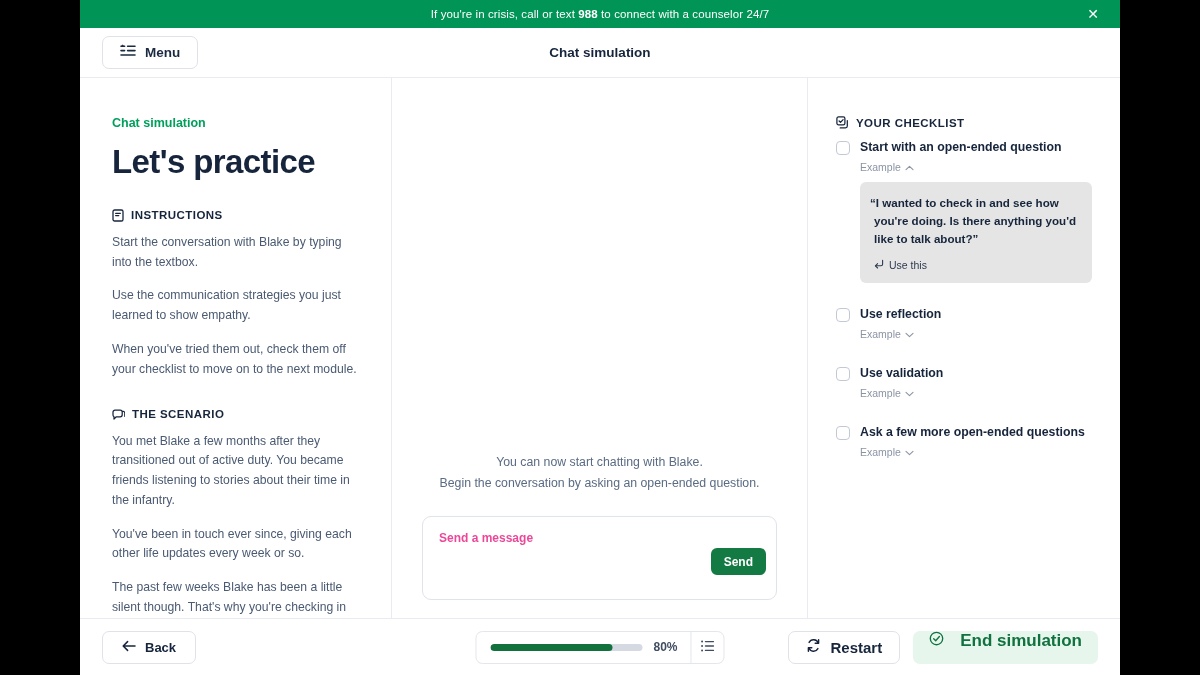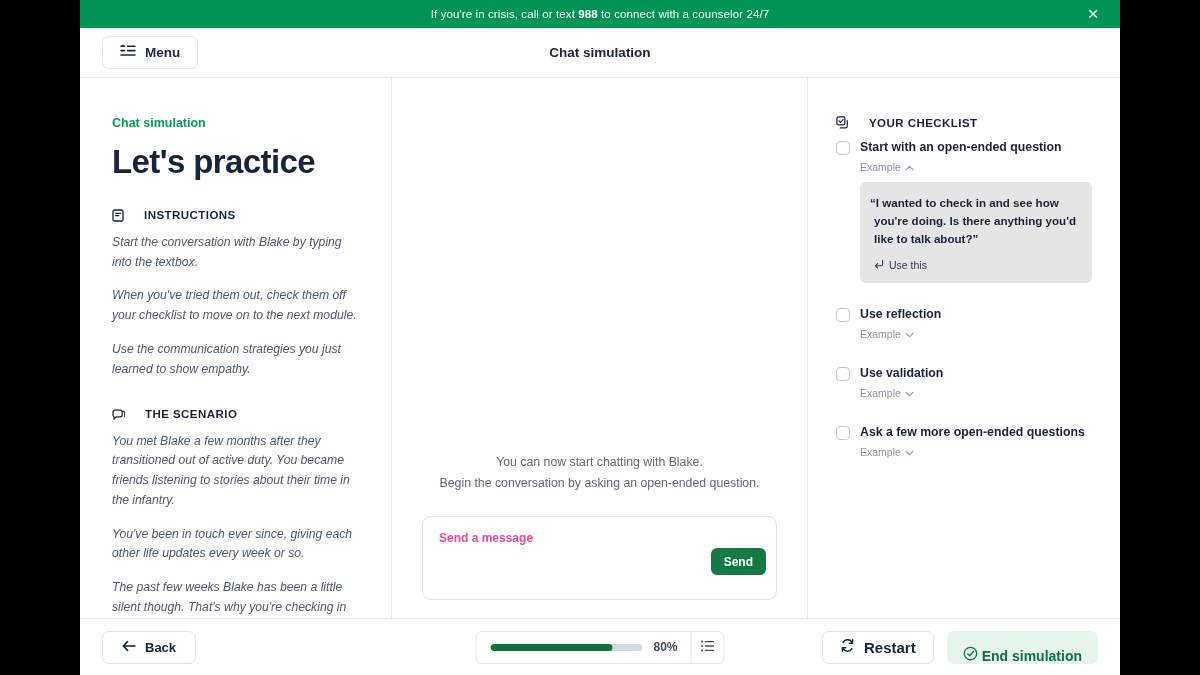--- a/index.html
+++ b/index.html
@@ -123,7 +123,7 @@
   .section-head {
     display: flex;
     align-items: center;
-    gap: 20px;
+    gap: 7px;
     font-size: 11.5px;
     font-weight: bold;
     letter-spacing: .45px;

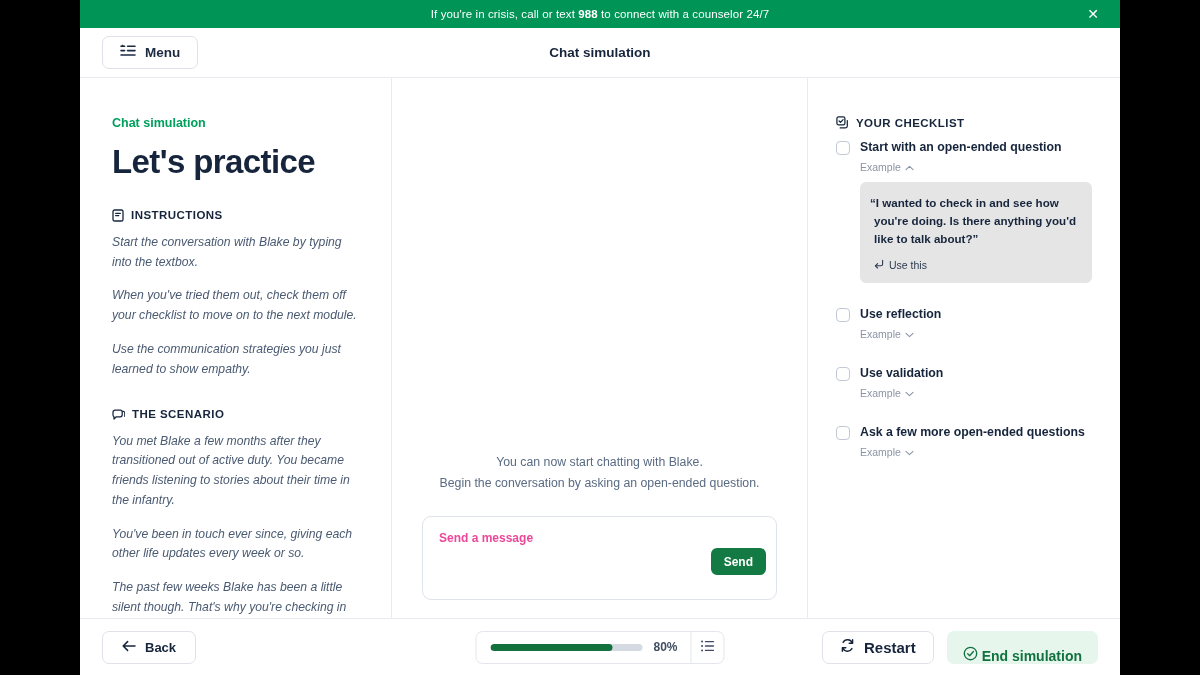--- a/index.html
+++ b/index.html
@@ -136,7 +136,6 @@
     line-height: 1.62;
     color: #4a5a72;
     margin-bottom: 14px;
-    font-style: italic;
   }
   .scenario-block { margin-top: 28px; }
   

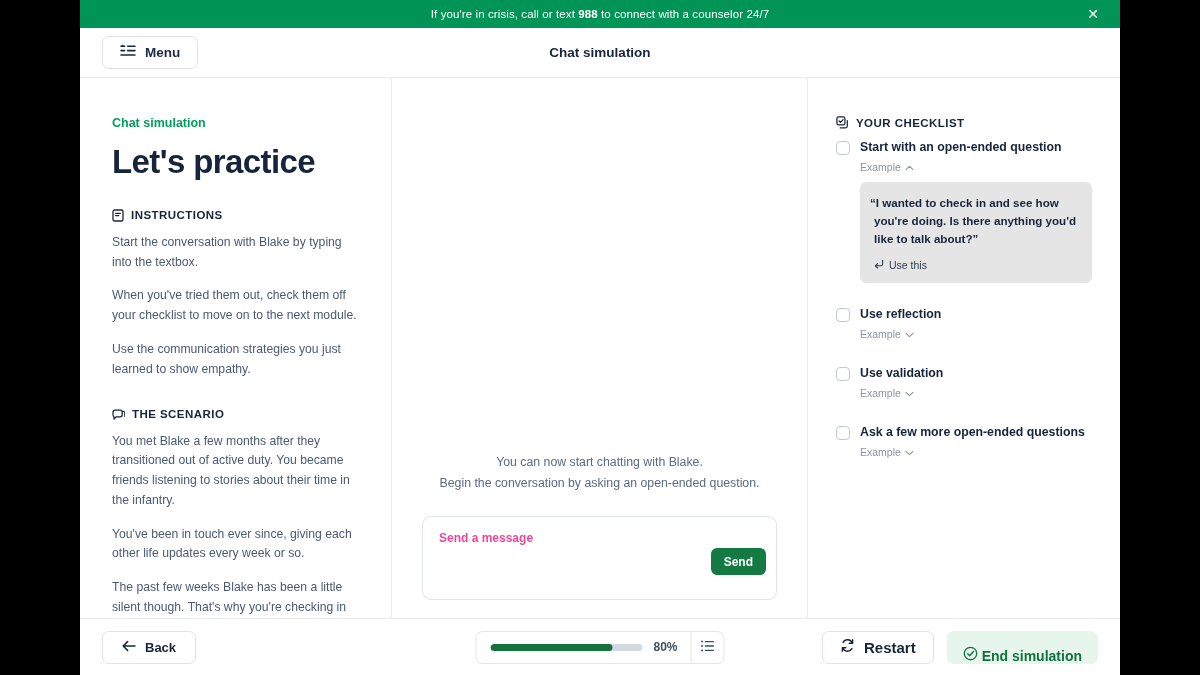--- a/index.html
+++ b/index.html
@@ -381,8 +381,8 @@
         <span>INSTRUCTIONS</span>
       </div>
       <p class="body-p">Start the conversation with Blake by typing into the textbox.</p>
+      <p class="body-p">Use the communication strategies you just learned to show empathy.</p>
       <p class="body-p">When you've tried them out, check them off your checklist to move on to the next module.</p>
-      <p class="body-p">Use the communication strategies you just learned to show empathy.</p>
 
       <div class="scenario-block">
         <div class="section-head">

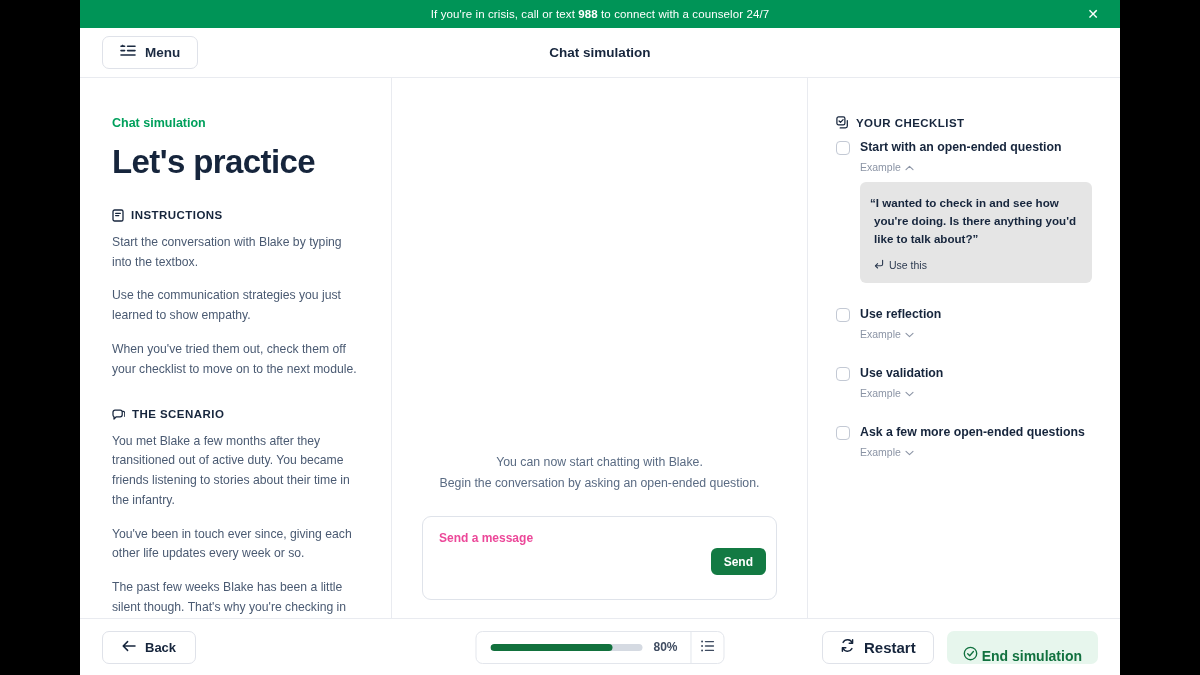--- a/index.html
+++ b/index.html
@@ -326,15 +326,15 @@
   }
   .end-btn {
     display: inline-flex;
-    align-items: flex-end;
-    gap: 4px;
+    align-items: flex-start;
+    gap: 16px;
     height: 33px;
     padding: 0 16px;
     border: none;
     border-radius: 7px;
     background: #e7f6ed;
     color: #11713f;
-    font-size: 14px;
+    font-size: 17px;
     font-weight: bold;
     cursor: pointer;
     font-family: "Liberation Sans", sans-serif;

